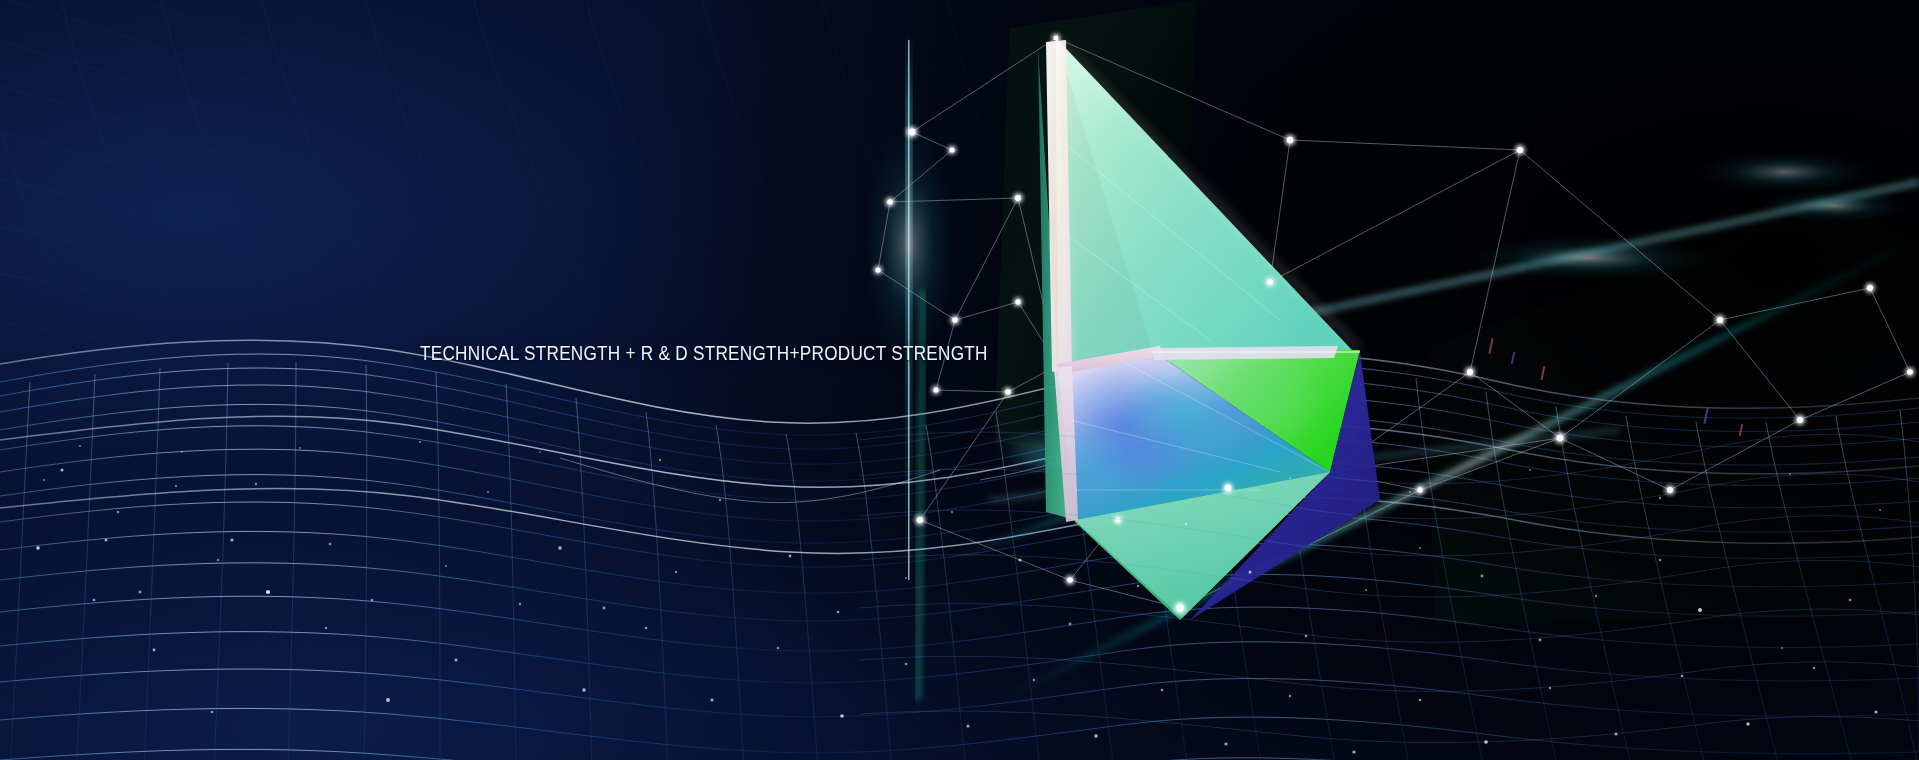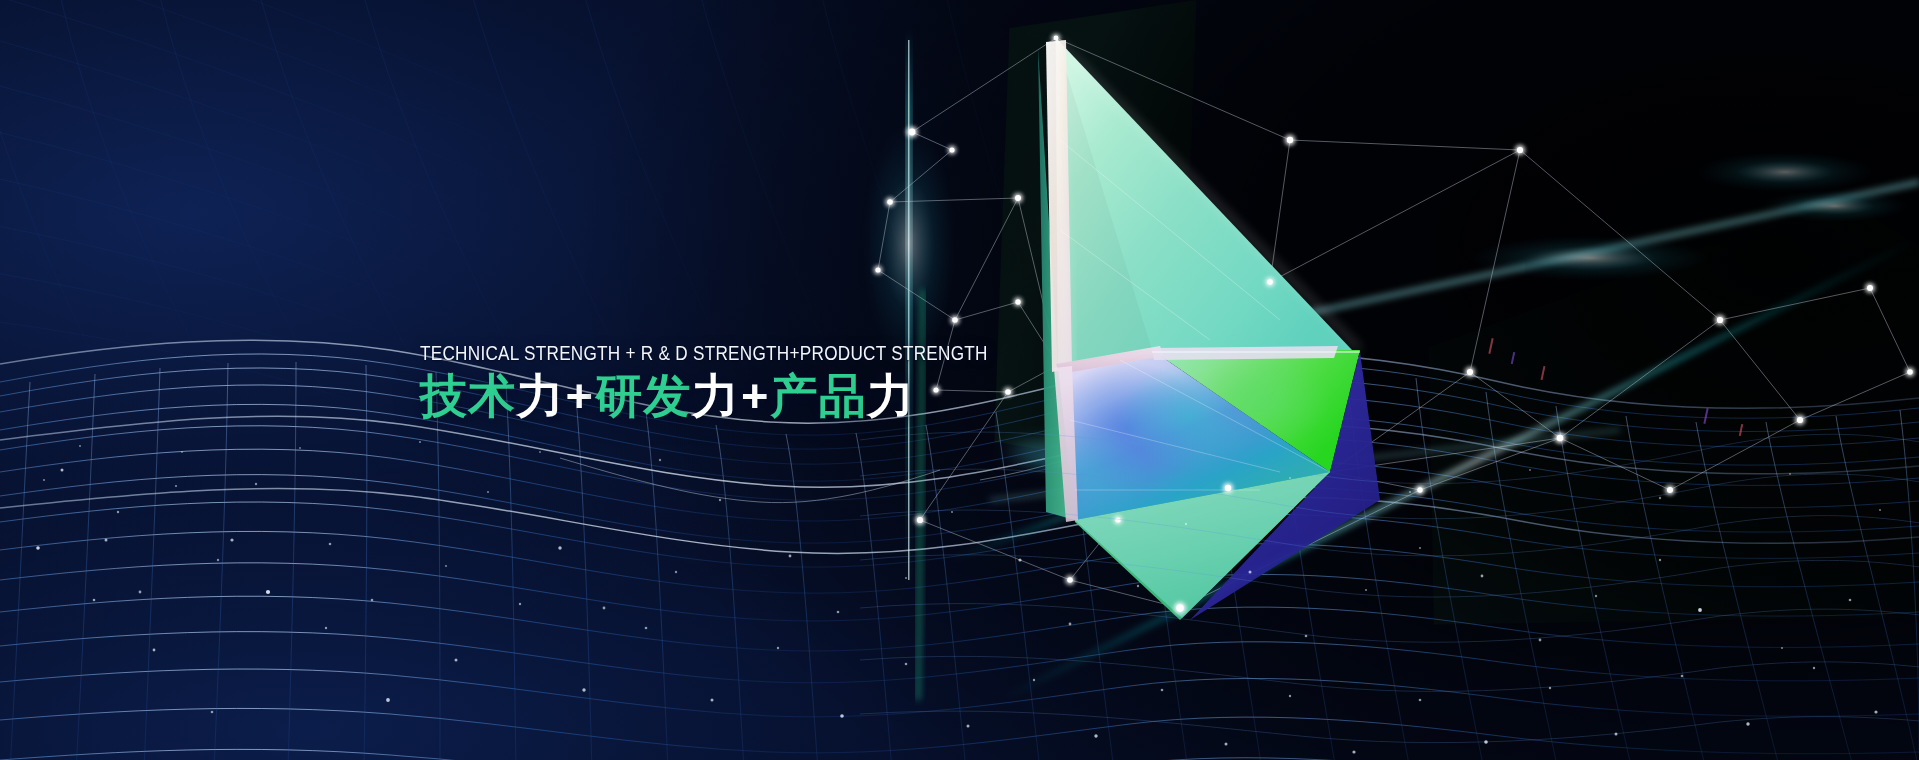--- a/index.html
+++ b/index.html
@@ -654,9 +654,6 @@
 
   <div class="headline">
     <div class="eyebrow">TECHNICAL STRENGTH + R &amp; D STRENGTH+PRODUCT STRENGTH</div>
-    <div class="cn-line">
-      <span class="g">技术</span><span class="w">力</span><span class="p">+</span><span class="g">研发</span><span class="w">力</span><span class="p">+</span><span class="g">产品</span><span class="w">力</span>
-    </div>
   </div>
 
 </div>

